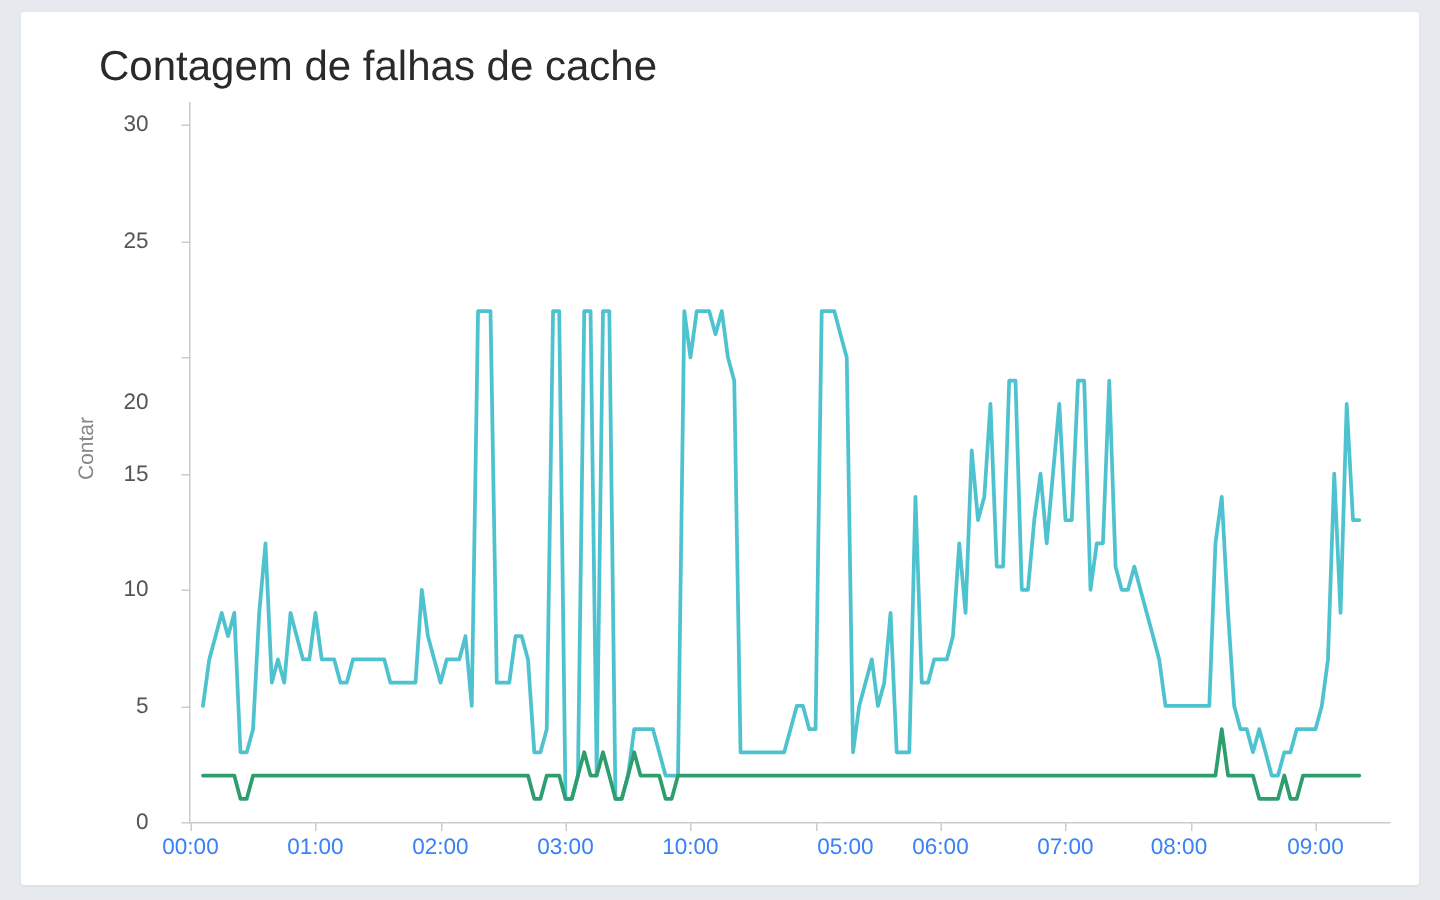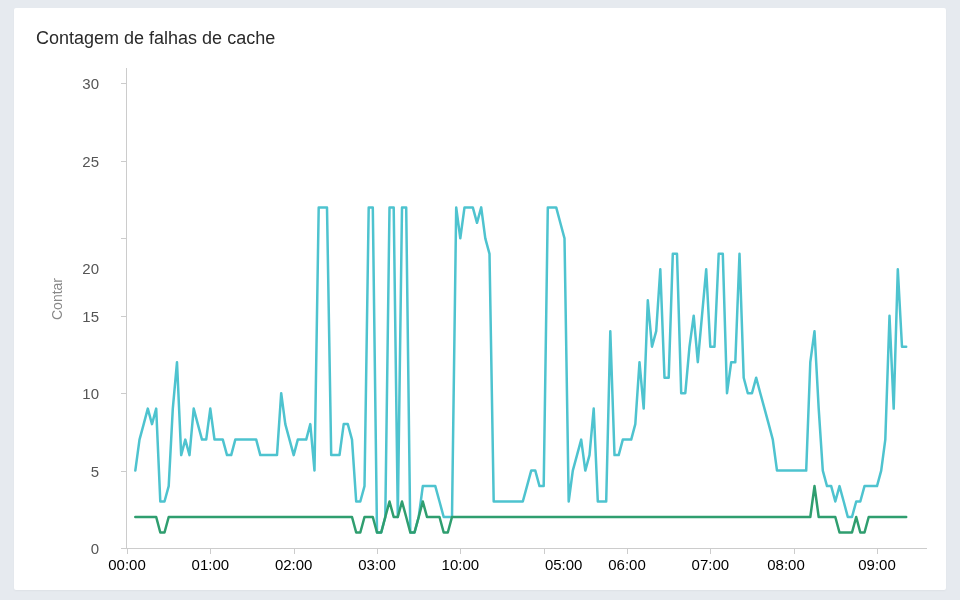--- a/index.html
+++ b/index.html
@@ -23,9 +23,9 @@
   }
   .title {
     position: absolute;
-    left: 22px;
+    left: 52px;
     top: 20px;
-    font-size: 18px;
+    font-size: 28px;
     font-weight: 400;
     color: #2a2a2a;
   }

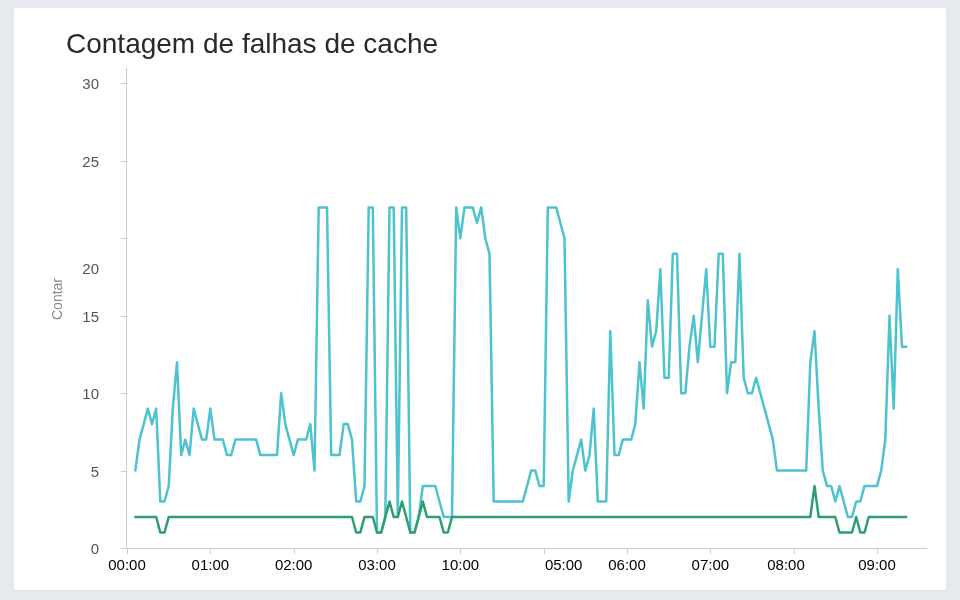--- a/index.html
+++ b/index.html
@@ -69,7 +69,7 @@
     transform: translateX(-50%);
     padding-top: 8px;
     font-size: 15px;
-    color: #000000;
+    color: #3b82f6;
     white-space: nowrap;
   }
   .xtick-line {

